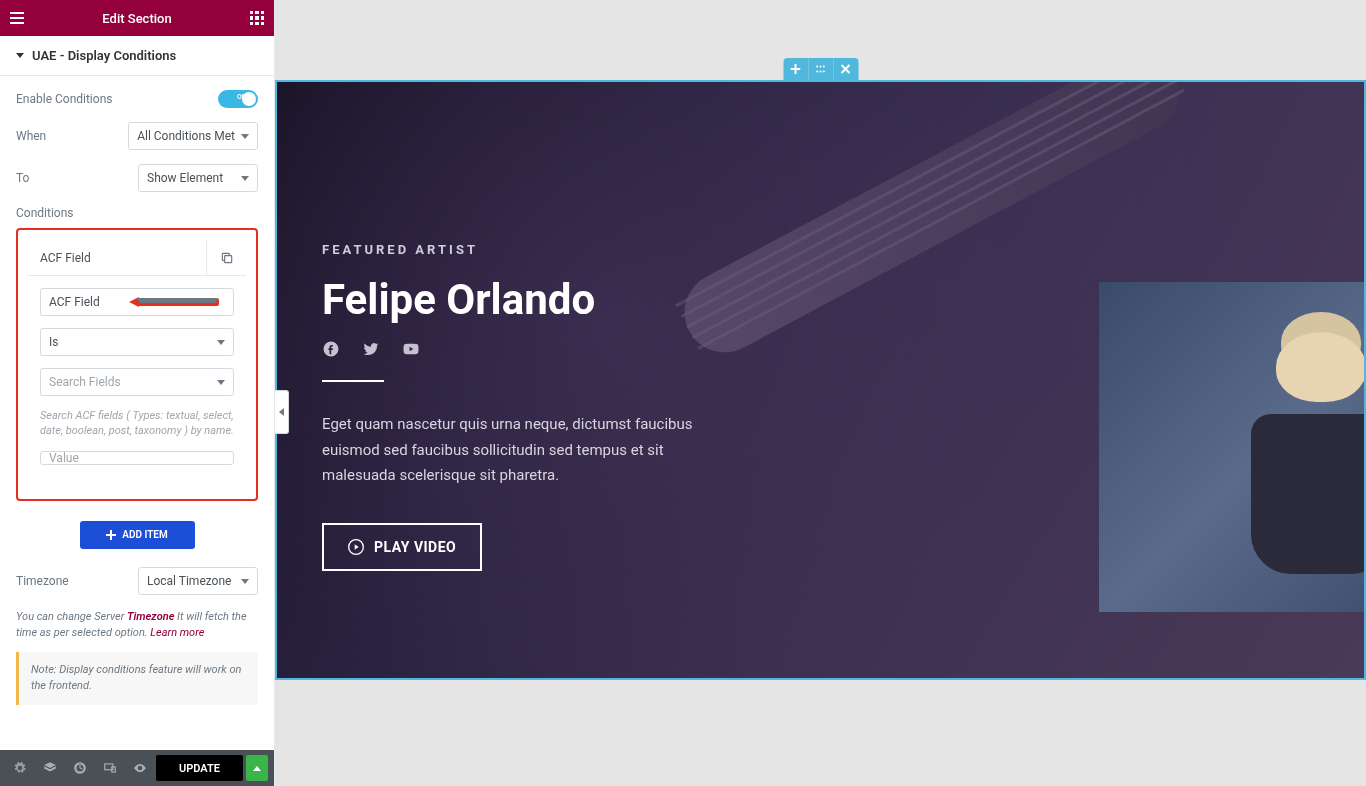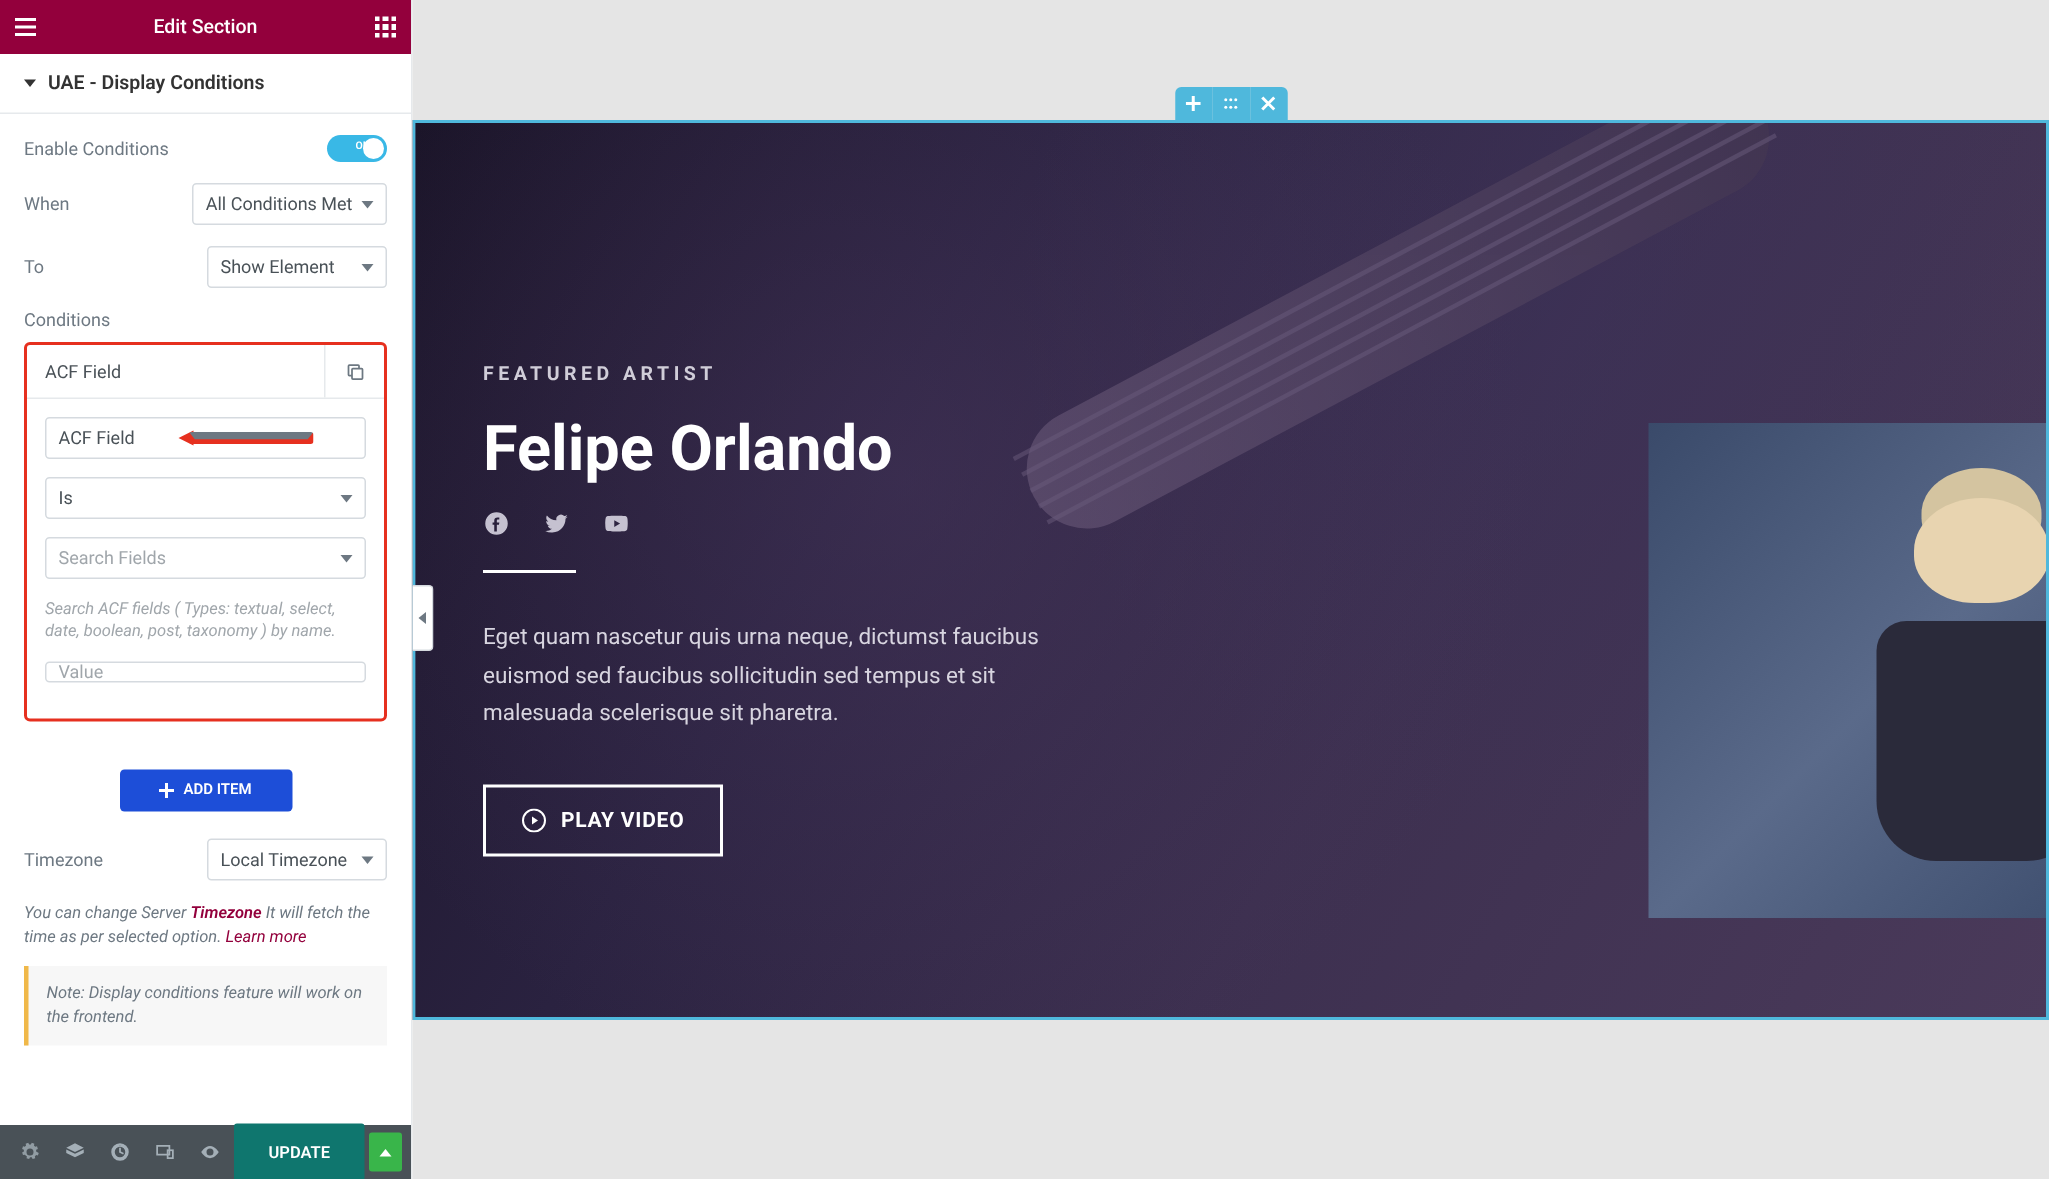--- a/index.html
+++ b/index.html
@@ -31,7 +31,7 @@
 
 .conditions-label { margin-bottom: 8px; }
 
-.cond-box { border: 2px solid #e6301f; border-radius: 4px; padding: 0; margin-bottom: 32px; }
+.cond-box { border: 2px solid #e6301f; border-radius: 4px; padding: 10px; margin-bottom: 20px; }
 .cond-header { border-bottom: 1px solid #e6e9ec; display: flex; align-items: center; height: 36px; }
 .cond-header .txt { padding: 0 12px; font-size: 12px; color: #495157; flex: 1; }
 .cond-header .copy { border-left: 1px solid #e6e9ec; width: 40px; height: 100%; display: flex; align-items: center; justify-content: center; cursor: pointer; }

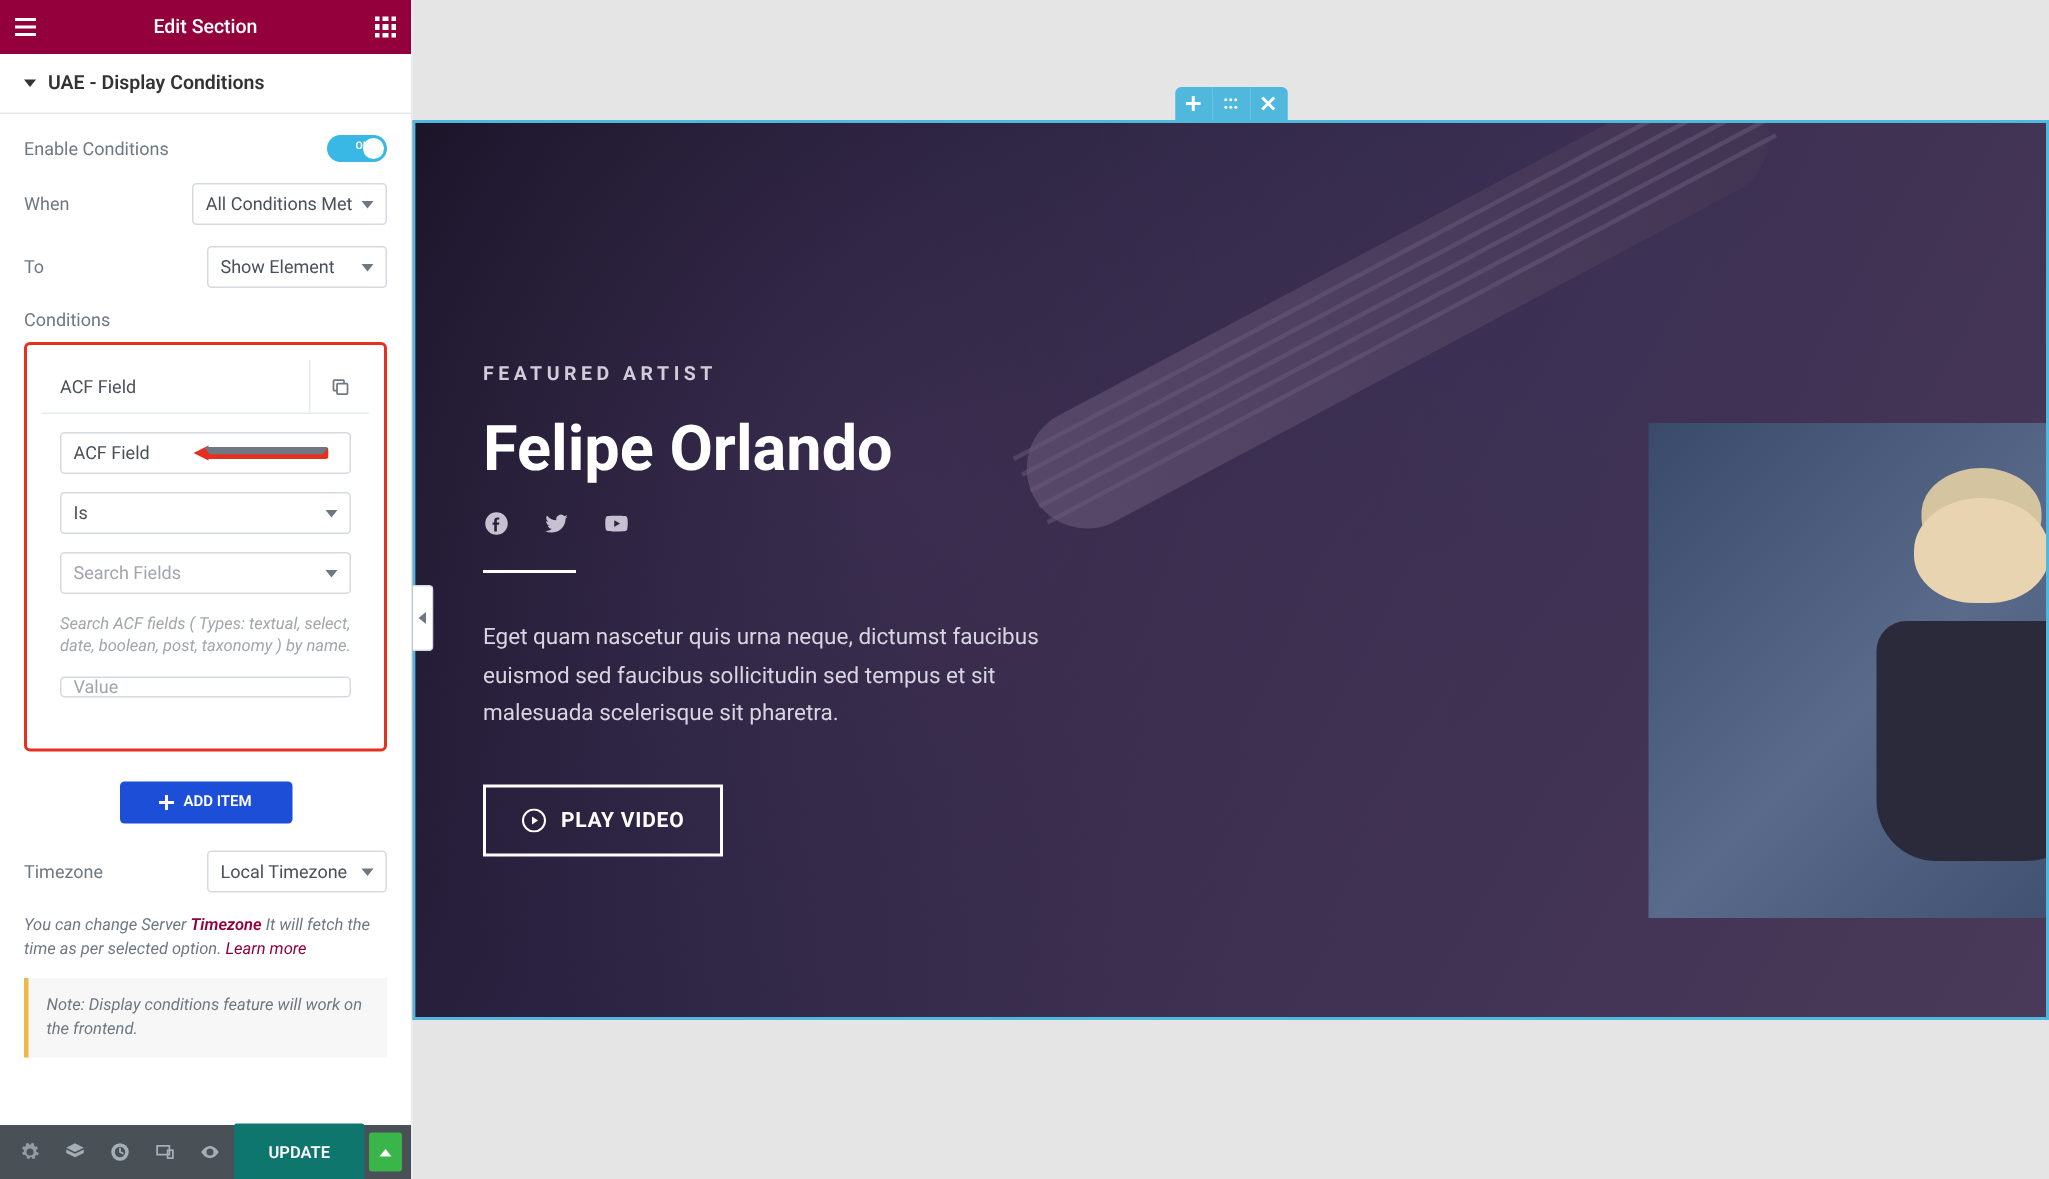--- a/index.html
+++ b/index.html
@@ -58,7 +58,7 @@
 .sidebar-footer { height: 36px; background: #495157; display: flex; align-items: center; padding: 0 6px; gap: 2px; }
 .ft-icon { width: 28px; height: 28px; display: flex; align-items: center; justify-content: center; color: #a4afb7; cursor: pointer; }
 .ft-icon svg { width: 14px; height: 14px; fill: currentColor; }
-.update-btn { flex: 1; height: 38px; background: #0f766e; color: #fff; font-size: 11px; font-weight: 600; display: flex; align-items: center; justify-content: center; border-radius: 2px; cursor: pointer; }
+.update-btn { flex: 1; height: 26px; background: #000000; color: #fff; font-size: 11px; font-weight: 600; display: flex; align-items: center; justify-content: center; border-radius: 2px; cursor: pointer; }
 .update-caret { width: 22px; height: 26px; background: #39b54a; display: flex; align-items: center; justify-content: center; margin-left: 1px; border-radius: 2px; cursor: pointer; }
 .update-caret::after { content: ""; width: 0; height: 0; border-left: 4px solid transparent; border-right: 4px solid transparent; border-bottom: 5px solid #fff; }
 

